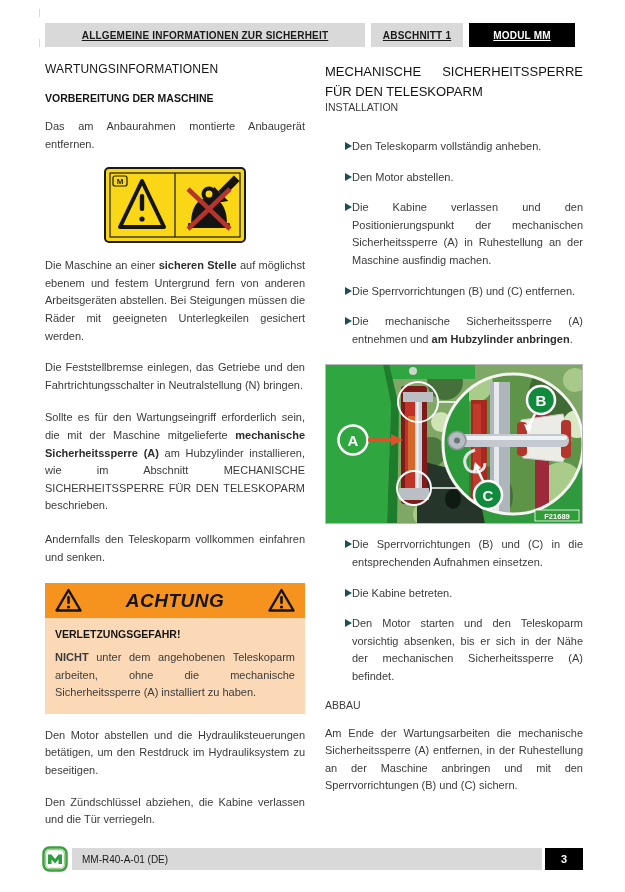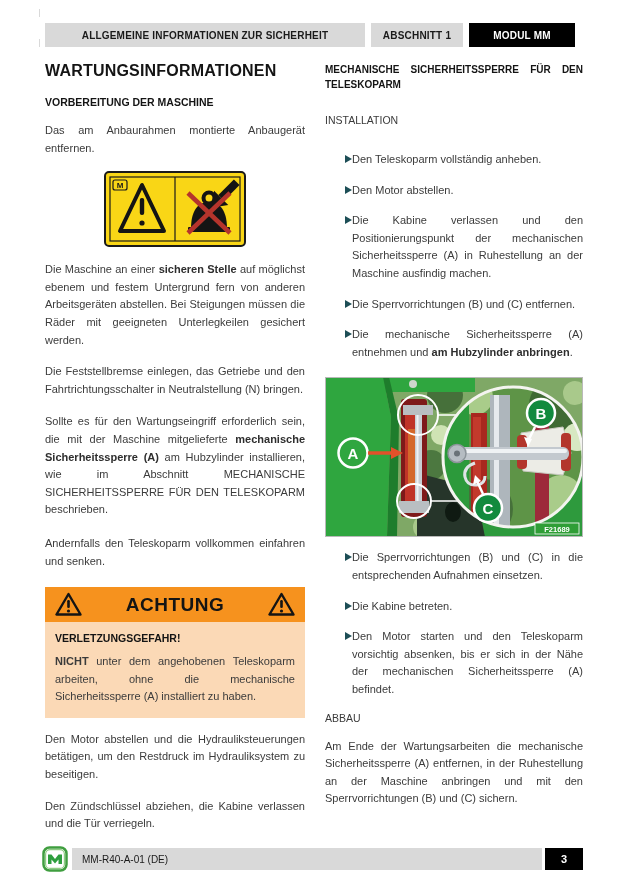--- a/index.html
+++ b/index.html
@@ -17,7 +17,7 @@
   .tabs { position:absolute; top:23px; left:45px; width:538px; height:24px; display:flex; gap:6px; }
   .tab {
     height:24px; display:flex; align-items:center; justify-content:center;
-    background:#d9d9d9; color:#1a1a1a; font-weight:bold; font-size:10px; letter-spacing:.2px;
+    background:#d9d9d9; color:#1a1a1a; font-weight:bold; font-size:10px; letter-spacing:.2px;text-decoration:underline;
   }
   .tab.t1 { width:320px; }
   .tab.t2 { width:92px; }

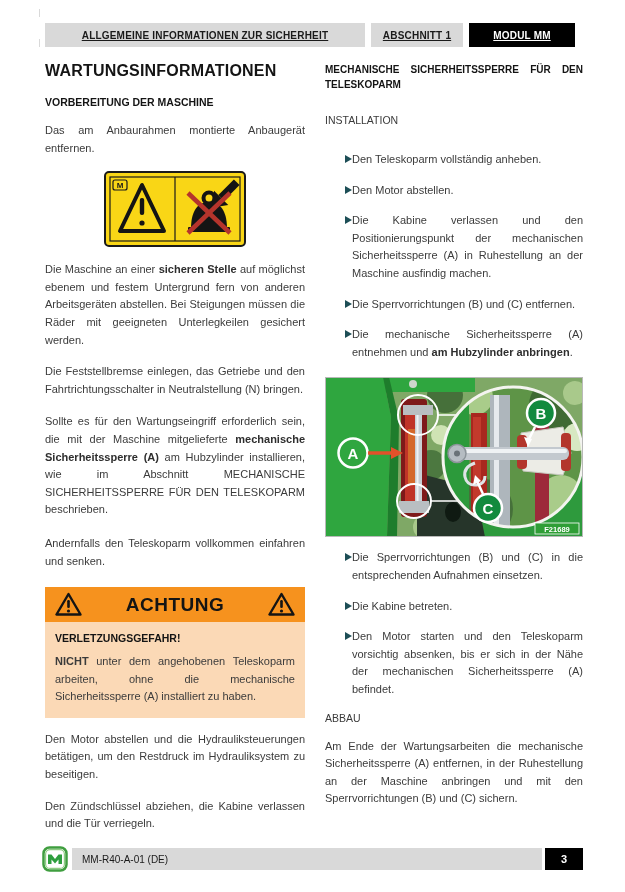--- a/index.html
+++ b/index.html
@@ -28,7 +28,7 @@
   .col-left  { width:260px; }
   .col-right { width:258px; }
 
-  h1.doc-title { font-size:16px; font-weight:bold; color:#141414; margin:7px 0 16px; letter-spacing:.2px; }
+  h1.doc-title { font-size:12px; font-weight:normal; color:#141414; margin:7px 0 16px; letter-spacing:.2px; }
   h2.doc-sub   { font-size:10.5px; font-weight:bold; color:#141414; margin:0 0 14px; }
   h2.right-title { font-size:10px; font-weight:bold; color:#141414; margin:7px 0 22px; text-align:justify; line-height:1.5; }
   .section-label { font-size:10.5px; color:#3a3a3a; margin:0 0 25px; }

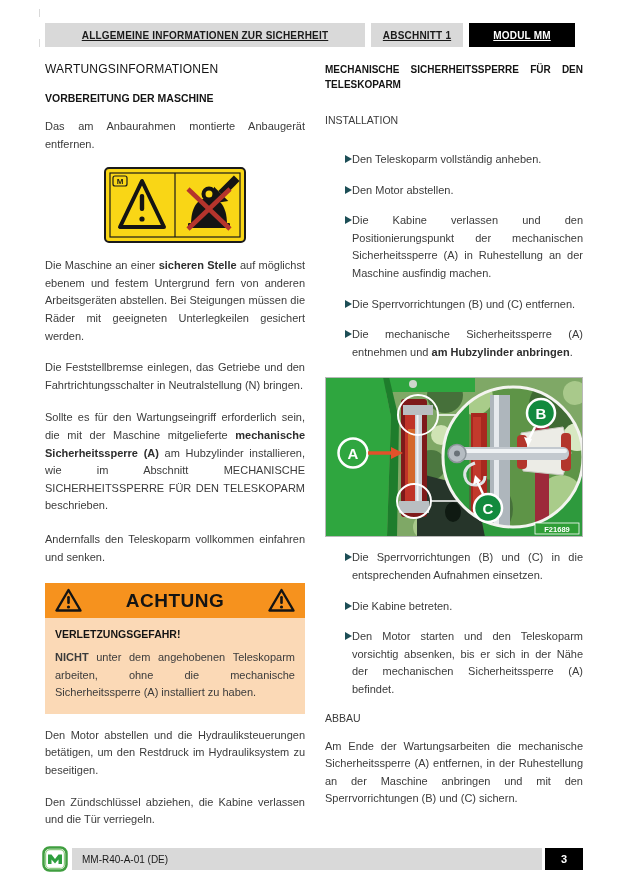--- a/index.html
+++ b/index.html
@@ -30,7 +30,7 @@
 
   h1.doc-title { font-size:12px; font-weight:normal; color:#141414; margin:7px 0 16px; letter-spacing:.2px; }
   h2.doc-sub   { font-size:10.5px; font-weight:bold; color:#141414; margin:0 0 14px; }
-  h2.right-title { font-size:10px; font-weight:bold; color:#141414; margin:7px 0 22px; text-align:justify; line-height:1.5; }
+  h2.right-title { font-size:13px; font-weight:normal; color:#141414; margin:7px 0 0; text-align:justify; line-height:1.5; }
   .section-label { font-size:10.5px; color:#3a3a3a; margin:0 0 25px; }
 
   .para { font-size:11px; line-height:1.6; text-align:justify; margin:0 0 14px; }

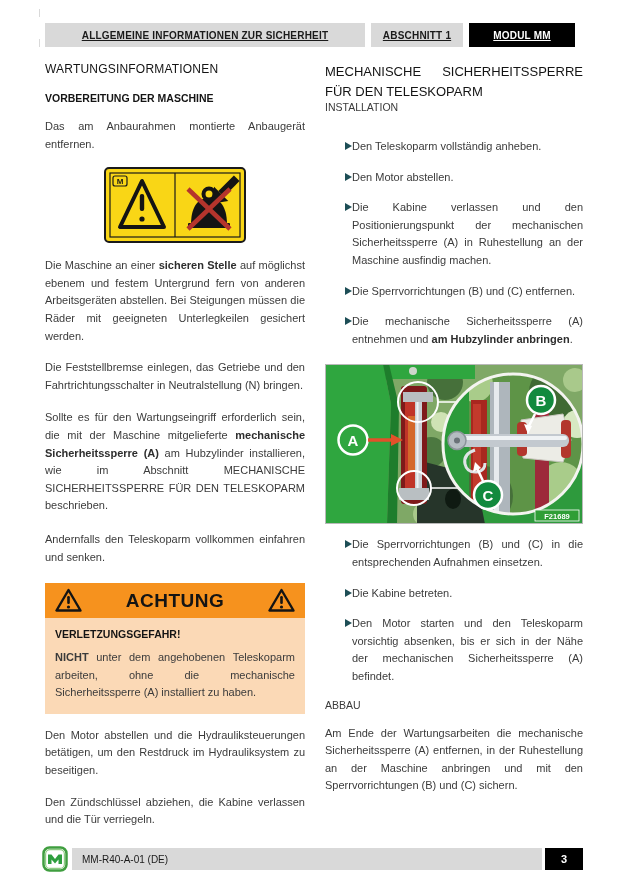--- a/index.html
+++ b/index.html
@@ -55,7 +55,7 @@
     background:#f6921e; height:35px; display:flex; align-items:center;
     justify-content:space-between; padding:0 10px;
   }
-  .warnbox-head .wtitle { font-size:19px; font-weight:bold; color:#141414; letter-spacing:.5px; }
+  .warnbox-head .wtitle { font-size:19px; font-weight:bold; color:#141414; letter-spacing:.5px;font-style:italic; }
   .warnbox-body { background:#fbd9b6; padding:10px 10px 12px; }
   .warnbox-body .wsub { font-size:10.5px; font-weight:bold; color:#141414; margin-bottom:9px; }
   .warnbox-body .wpara { font-size:11px; line-height:1.6; text-align:justify; }

